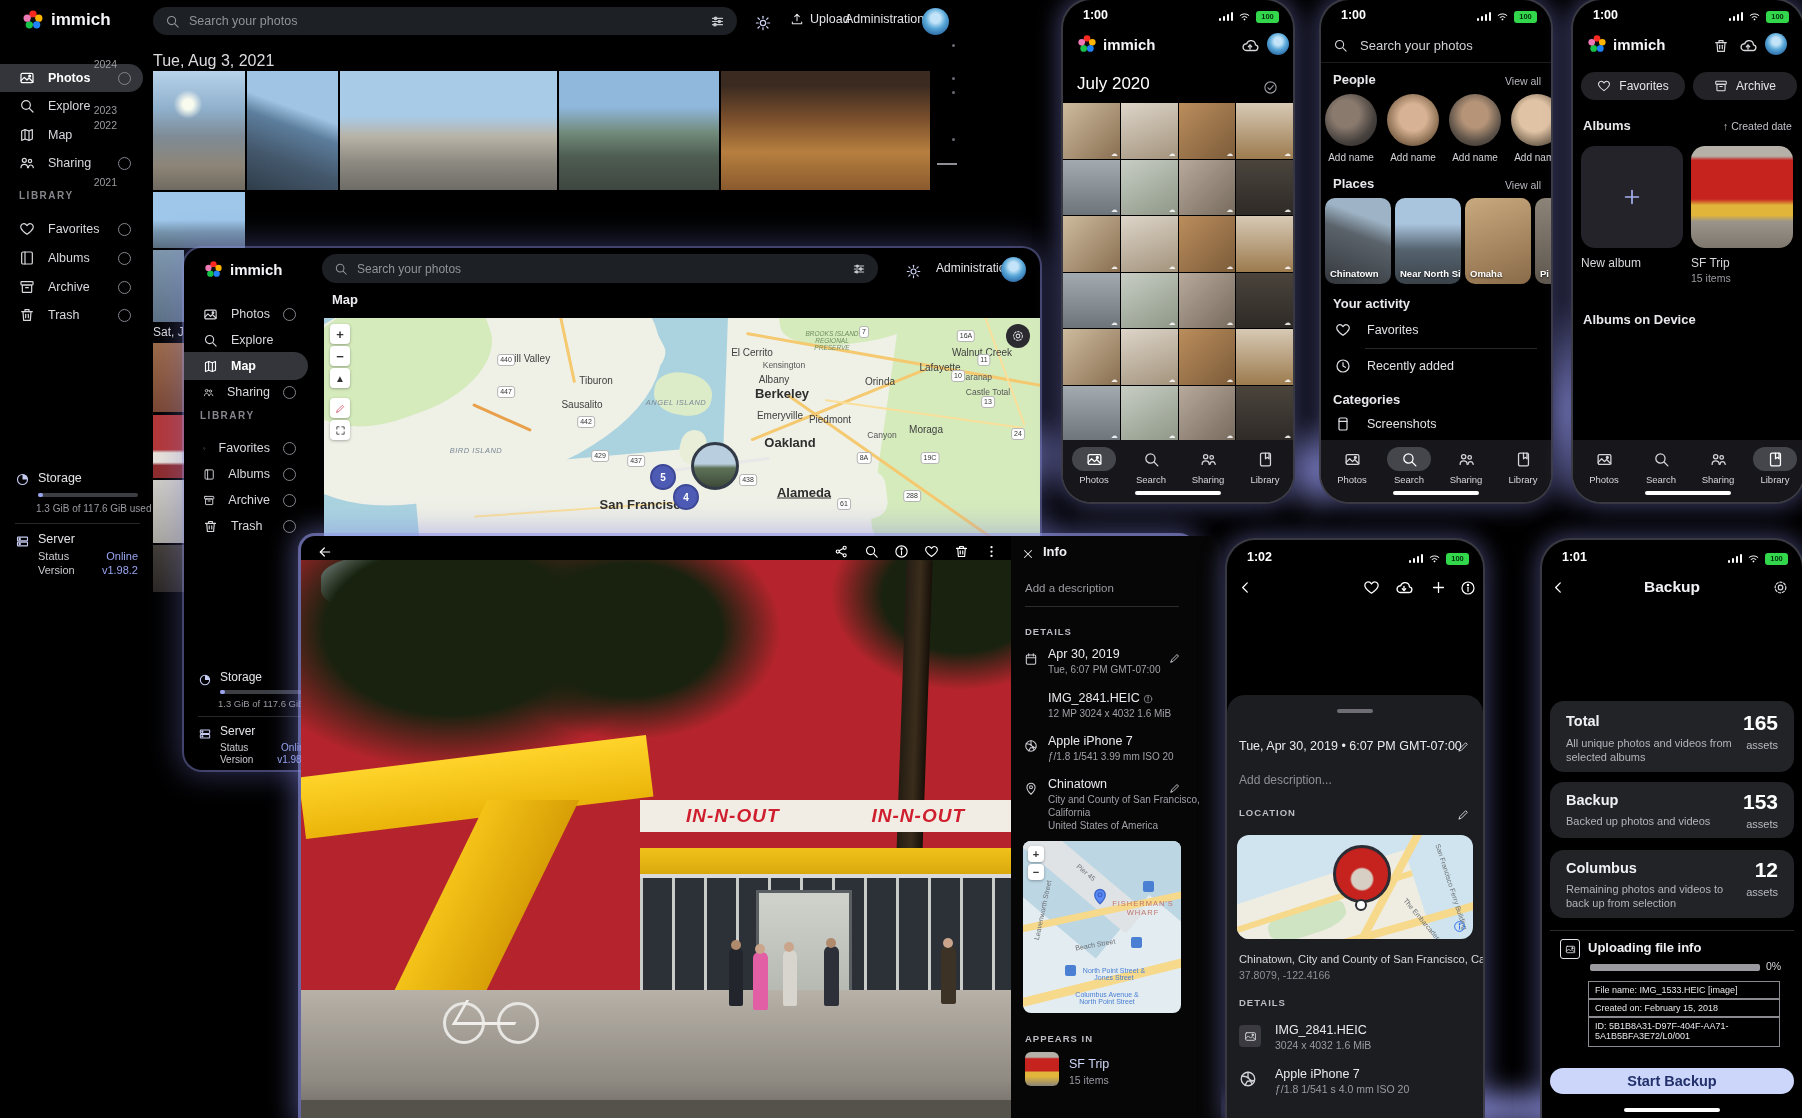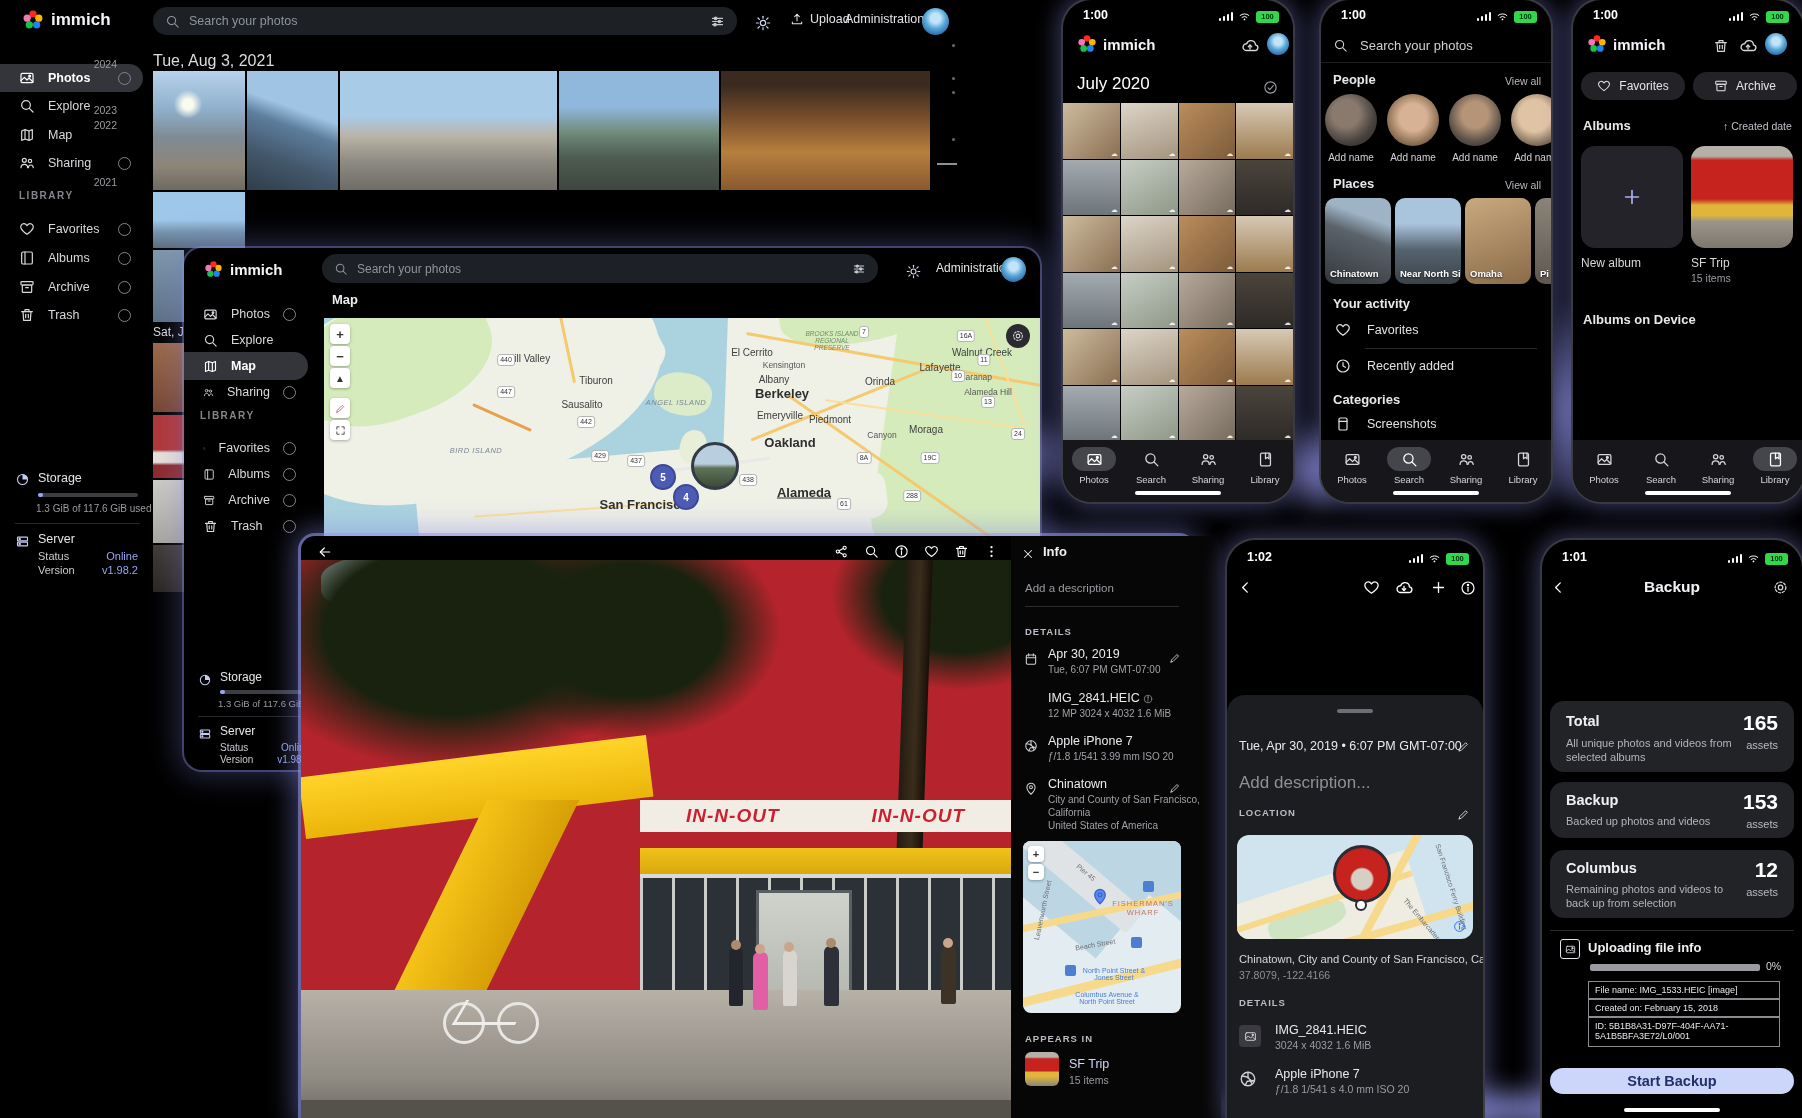--- a/index.html
+++ b/index.html
@@ -607,7 +607,7 @@
           <span class="ml town" style="left: 616px; top: 49px;">Lafayette</span>
           <span class="ml town" style="left: 658px; top: 34px;">Walnut Creek</span>
           <span class="ml small" style="left: 652px; top: 59px;">Saranap</span>
-          <span class="ml small" style="left: 664px; top: 74px;">Alameda Hill</span>
+          <span class="ml small" style="left: 664px; top: 74px;">Castle Total</span>
           <span class="ml park" style="left: 508px; top: 22px;">BROOKS ISLAND
 REGIONAL
 PRESERVE</span>

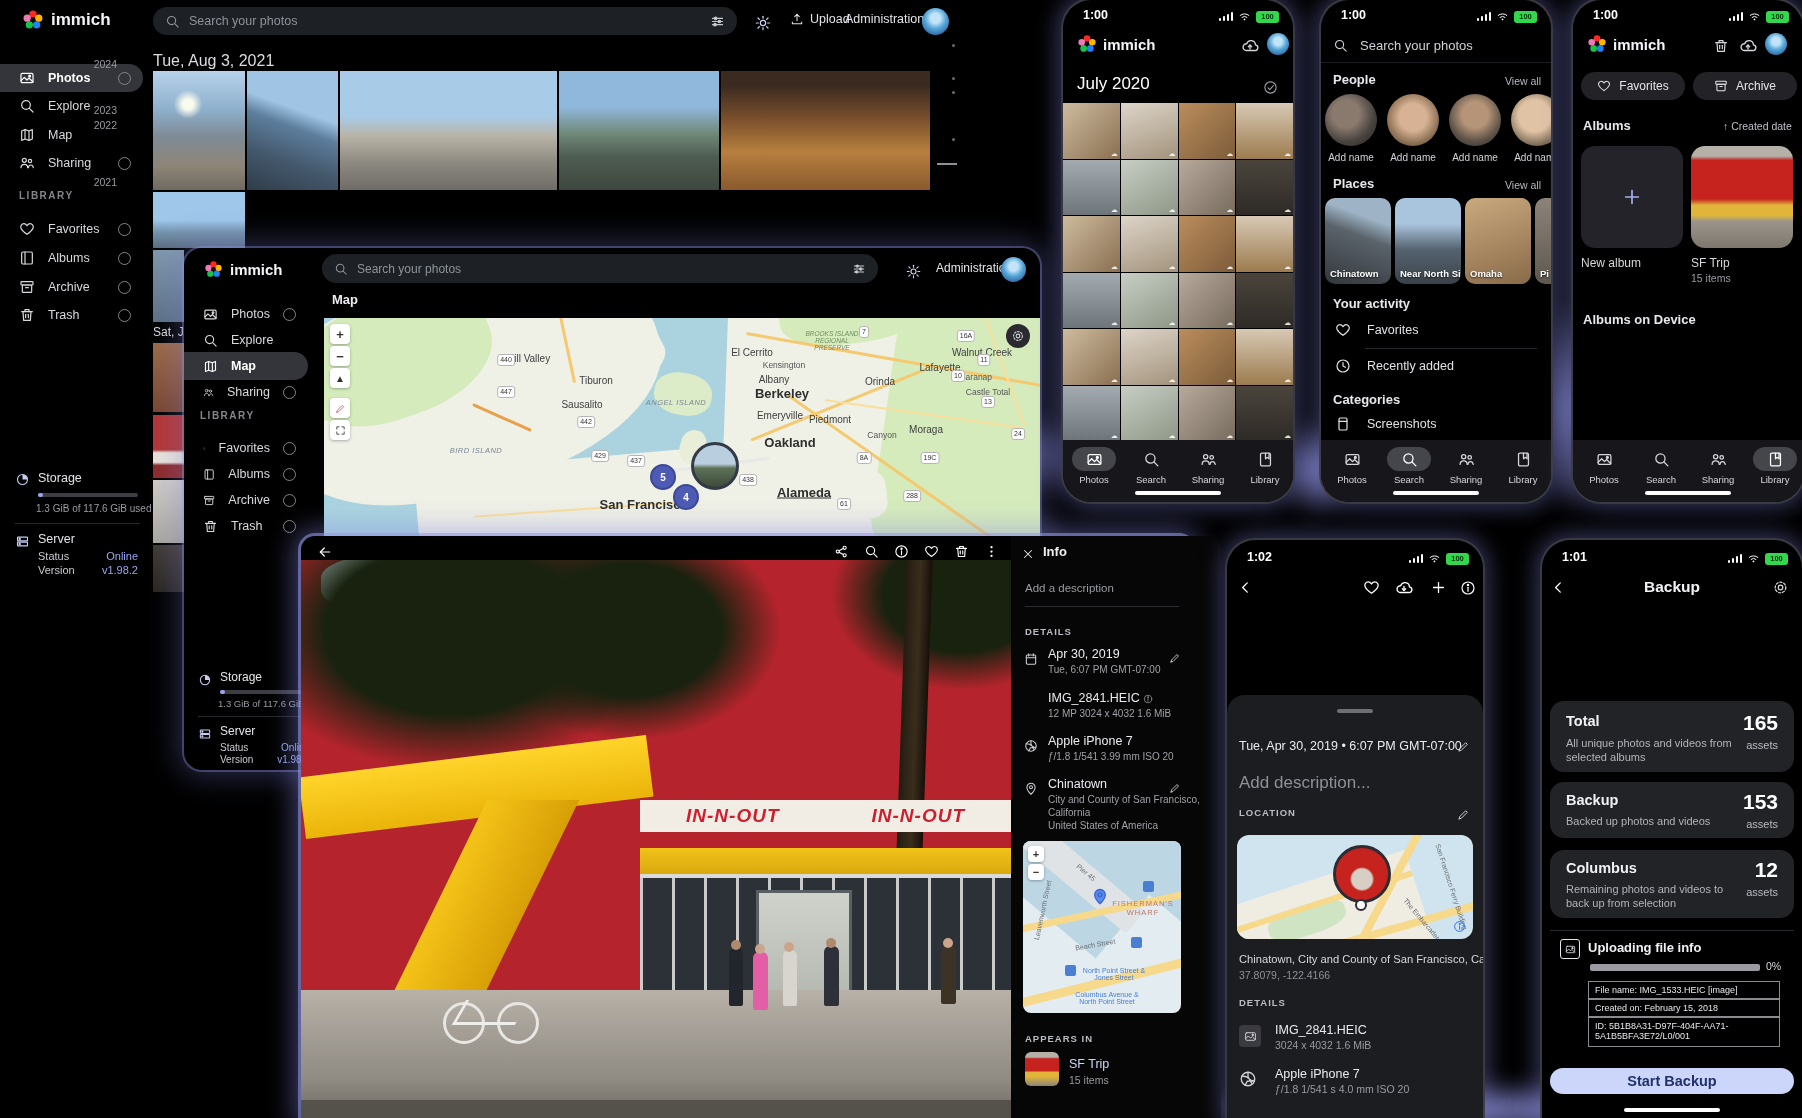--- a/index.html
+++ b/index.html
@@ -1119,7 +1119,7 @@
       <div class="abs pencil" style="left:230px;top:42px;"><svg class="ic" width="13" height="13">
             <use href="#i-pencil"></use>
           </svg></div>
-      <div class="abs" style="left:12px;top:78px;font-size:17px;color:#8f8f96;">Add description...</div>
+      <div class="abs" style="left:12px;top:78px;font-size:12px;color:#8f8f96;">Add description...</div>
       <div class="abs p-h" style="left:12px;top:112px;">LOCATION</div>
       <div class="abs pencil" style="left:230px;top:110px;"><svg class="ic" width="13" height="13">
             <use href="#i-pencil"></use>

